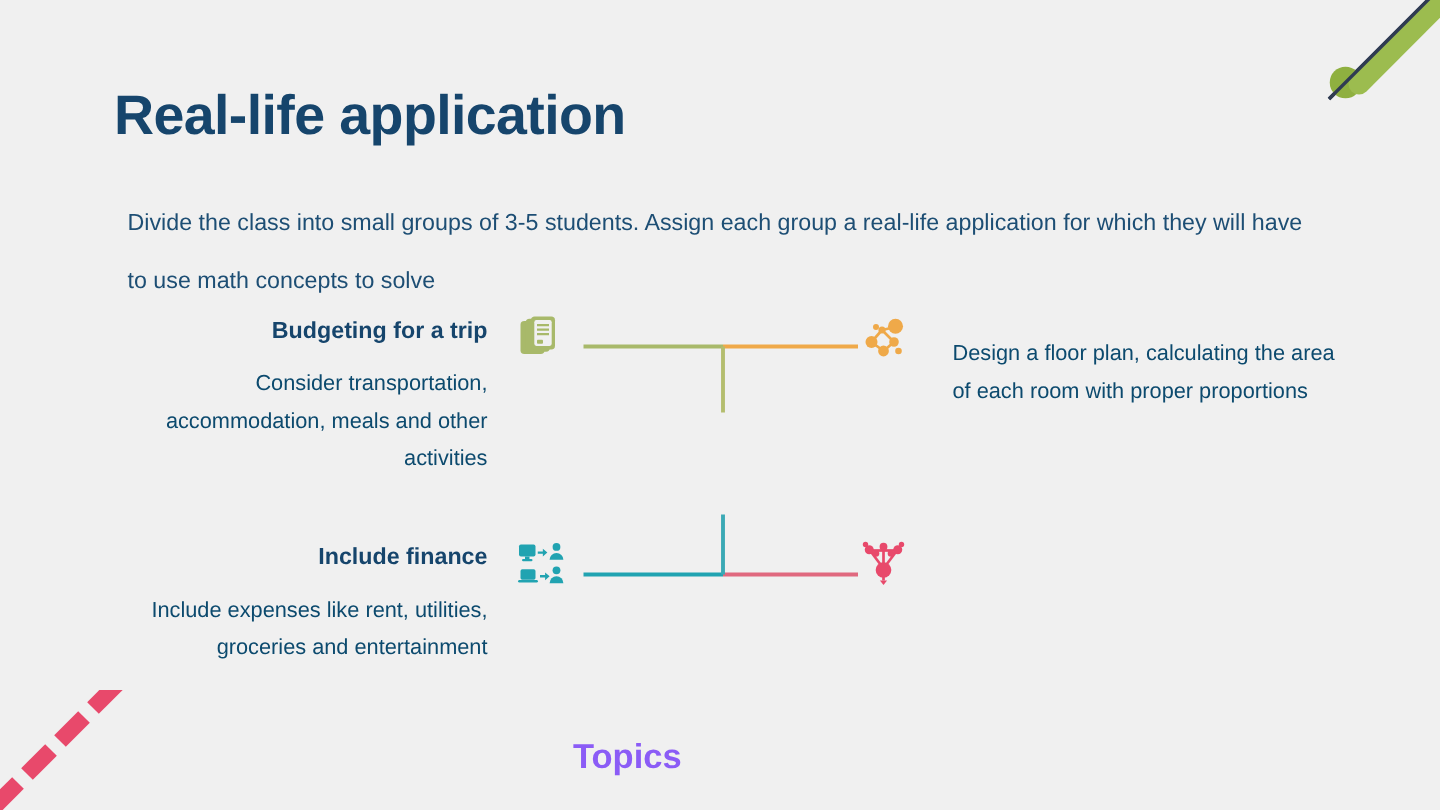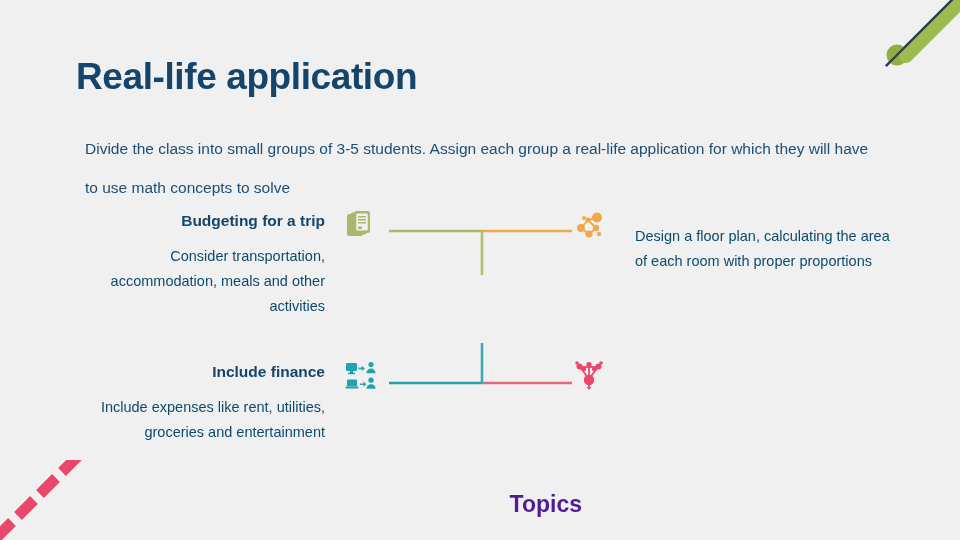--- a/index.html
+++ b/index.html
@@ -75,10 +75,10 @@
     left: 382px;
     top: 296px;
     width: 200px;
-    text-align: right;
+    text-align: left;
     font-size: 23px;
     font-weight: bold;
-    color: #4c1d95;
+    color: #8b5cf6;
   }
 
   

